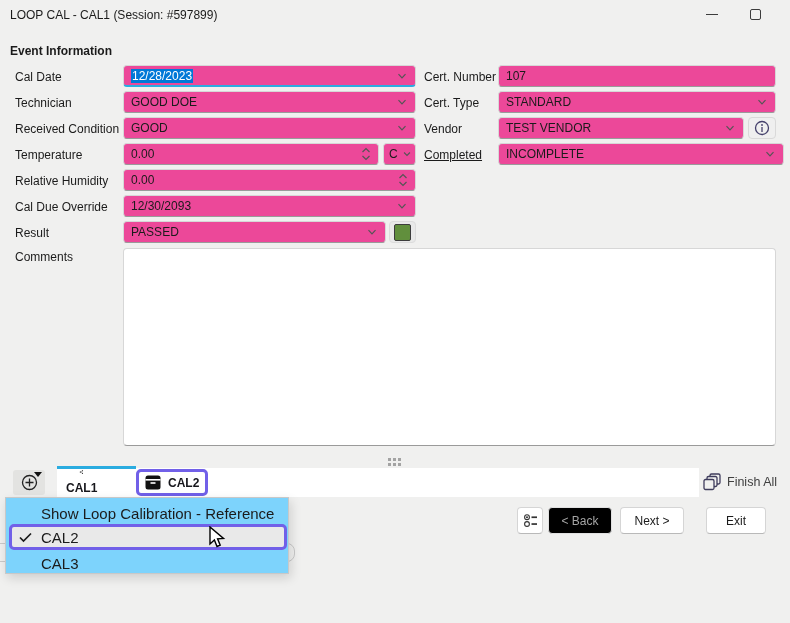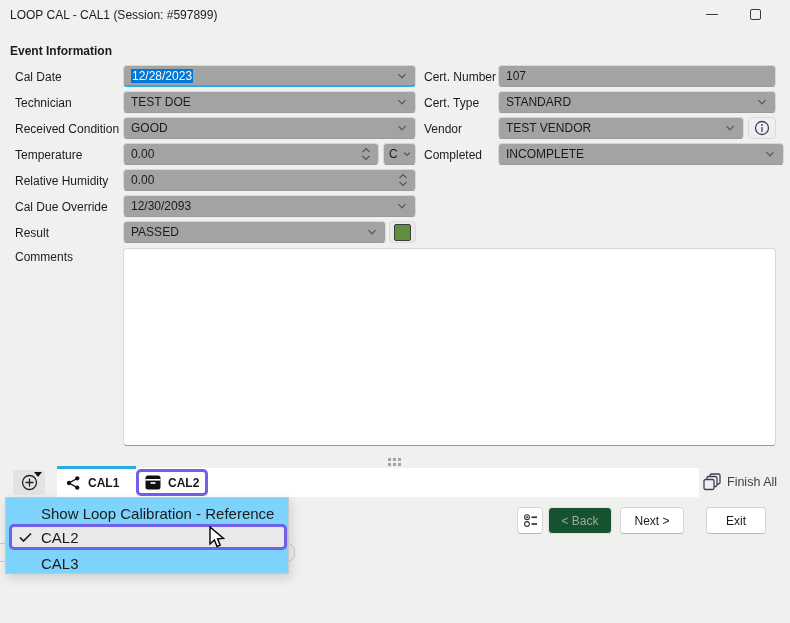--- a/index.html
+++ b/index.html
@@ -19,7 +19,7 @@
   .label { position:absolute; font-size:12px; white-space:nowrap; }
 
   .combo, .textbox {
-    position:absolute; height:22px; background:#a3a3a3;
+    position:absolute; height:22px; background:#ec4899;
     border:1px solid #d7d7d7; border-bottom-color:#9a9a9a; border-radius:4px;
     font-size:12px; display:flex; align-items:center; padding:0 7px; gap:4px;
   }

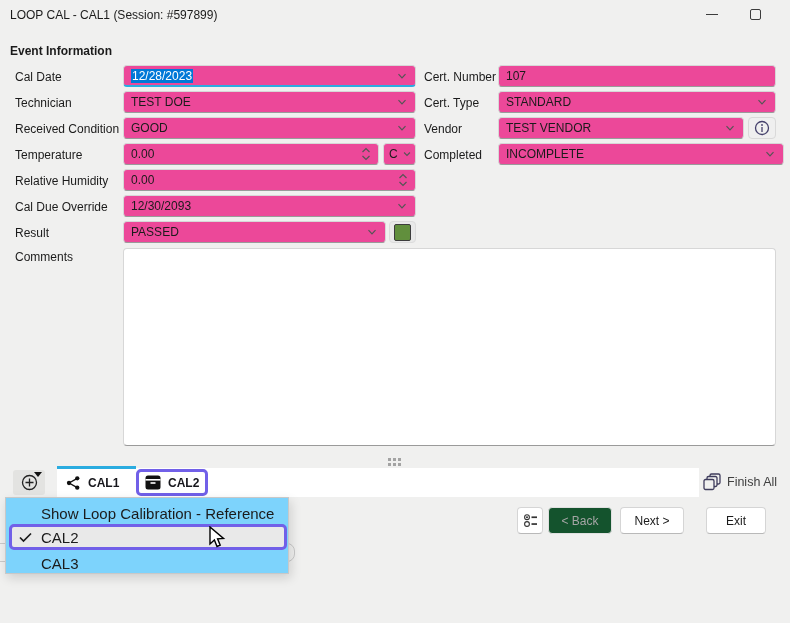--- a/index.html
+++ b/index.html
@@ -96,7 +96,7 @@
   </div>
 
   <div class="combo" style="left:123px; top:91px; width:293px;">
-    <span>TEST DOE</span>
+    <span>GOOD DOE</span>
     <span class="chev">
       <svg width="12" height="12" viewBox="0 0 12 12">
           <path d="M2.5 4.2 L6 7.8 L9.5 4.2" stroke="#555" fill="none" stroke-width="1.2"></path>

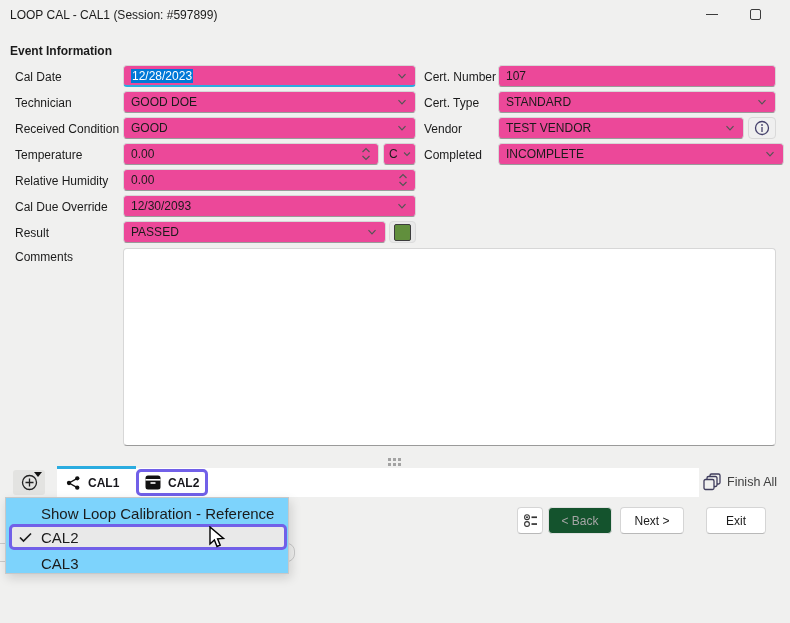--- a/index.html
+++ b/index.html
@@ -167,7 +167,7 @@
   <div class="label" style="left:424px; top:70px;">Cert. Number</div>
   <div class="label" style="left:424px; top:96px;">Cert. Type</div>
   <div class="label" style="left:424px; top:122px;">Vendor</div>
-  <div class="label" style="left:424px; top:148px;">Completed</div>
+  <div class="label" style="left:424px; top:148px;text-decoration:underline;">Completed</div>
 
   <div class="textbox" style="left:498px; top:65px; width:278px;">
     <span>107</span>

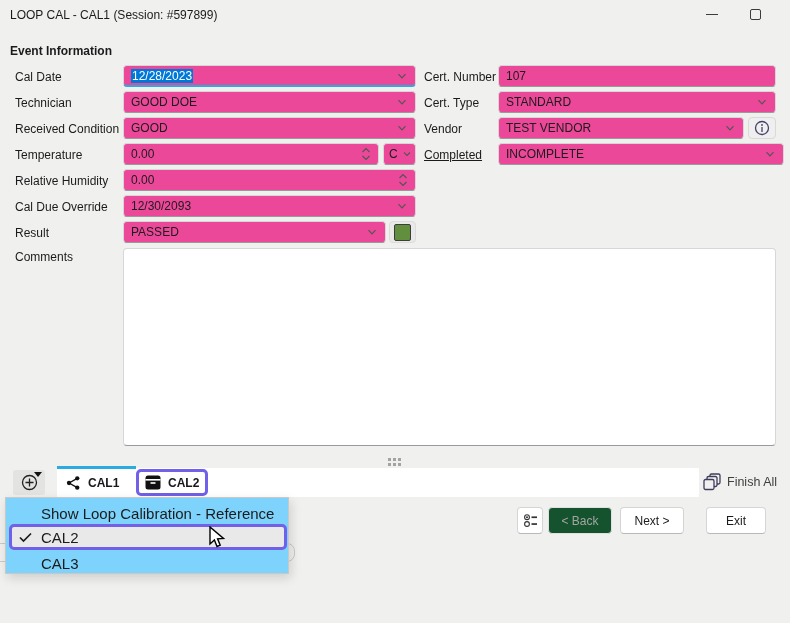--- a/index.html
+++ b/index.html
@@ -228,7 +228,7 @@
 
   <div class="tab-indicator"></div>
 
-  <div class="tab" style="left:60px;">
+  <div class="tab" style="left:60px;flex-direction:column;">
     <svg width="15" height="16" viewBox="0 0 16 16">
       <circle cx="3.2" cy="8" r="2.3" fill="#111"></circle>
       <circle cx="12" cy="3" r="2.3" fill="#111"></circle>

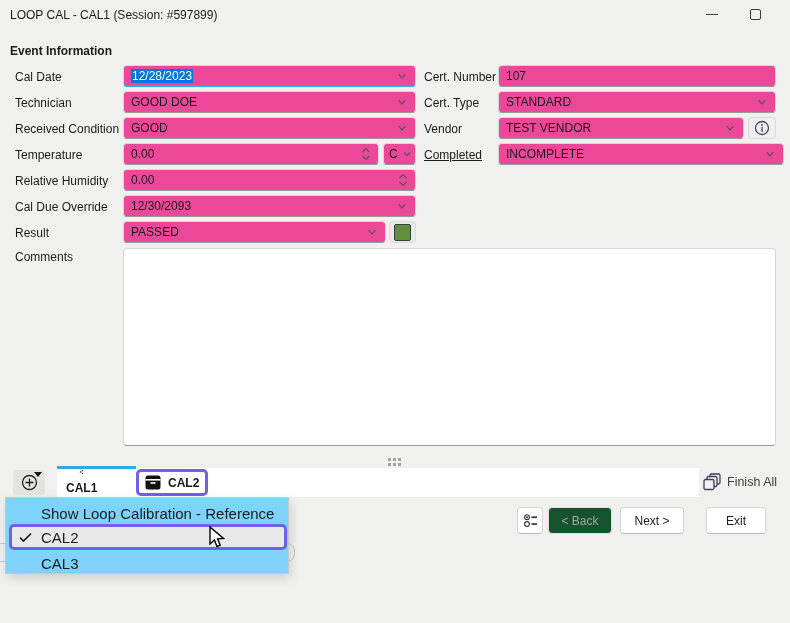--- a/index.html
+++ b/index.html
@@ -50,7 +50,7 @@
   .finish-all { position:absolute; left:703px; top:473px; display:flex; align-items:center; gap:6px; font-size:12.5px; color:#404040; }
 
   .btn { position:absolute; top:507px; height:27px; background:#fff; border:1px solid #d5d5d5; border-bottom-color:#b9b9b9; border-radius:4px; font-size:12px; display:flex; align-items:center; justify-content:center; color:#1b1b1b; }
-  .btn.disabled { background:#14532d; border-color:#e0e0e0; color:#a5a5a5; }
+  .btn.disabled { background:#000000; border-color:#e0e0e0; color:#a5a5a5; }
 
   .bg-strip { position:absolute; left:-14px; top:543px; width:309px; height:19px; background:#f0f0ef; border:1px solid #c9c9c9; border-radius:8px; }
 

